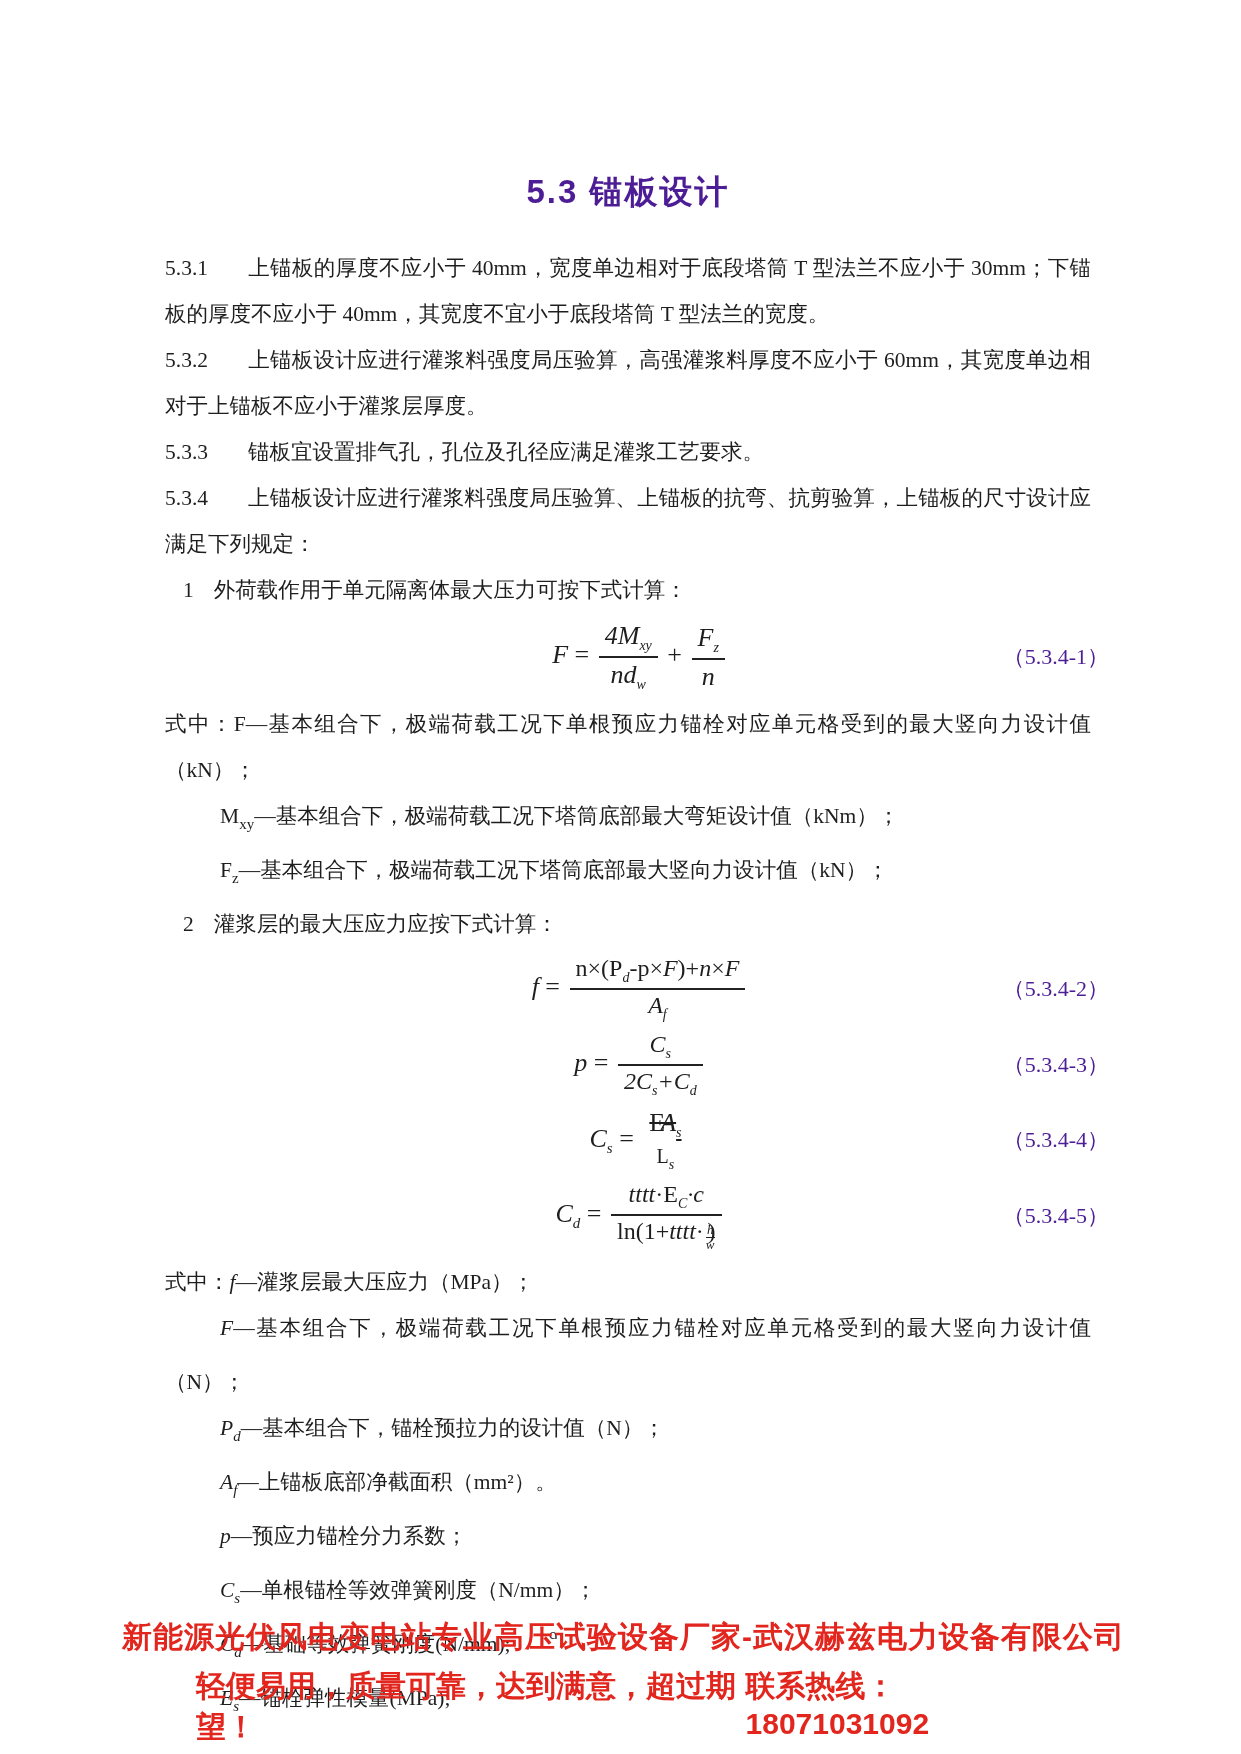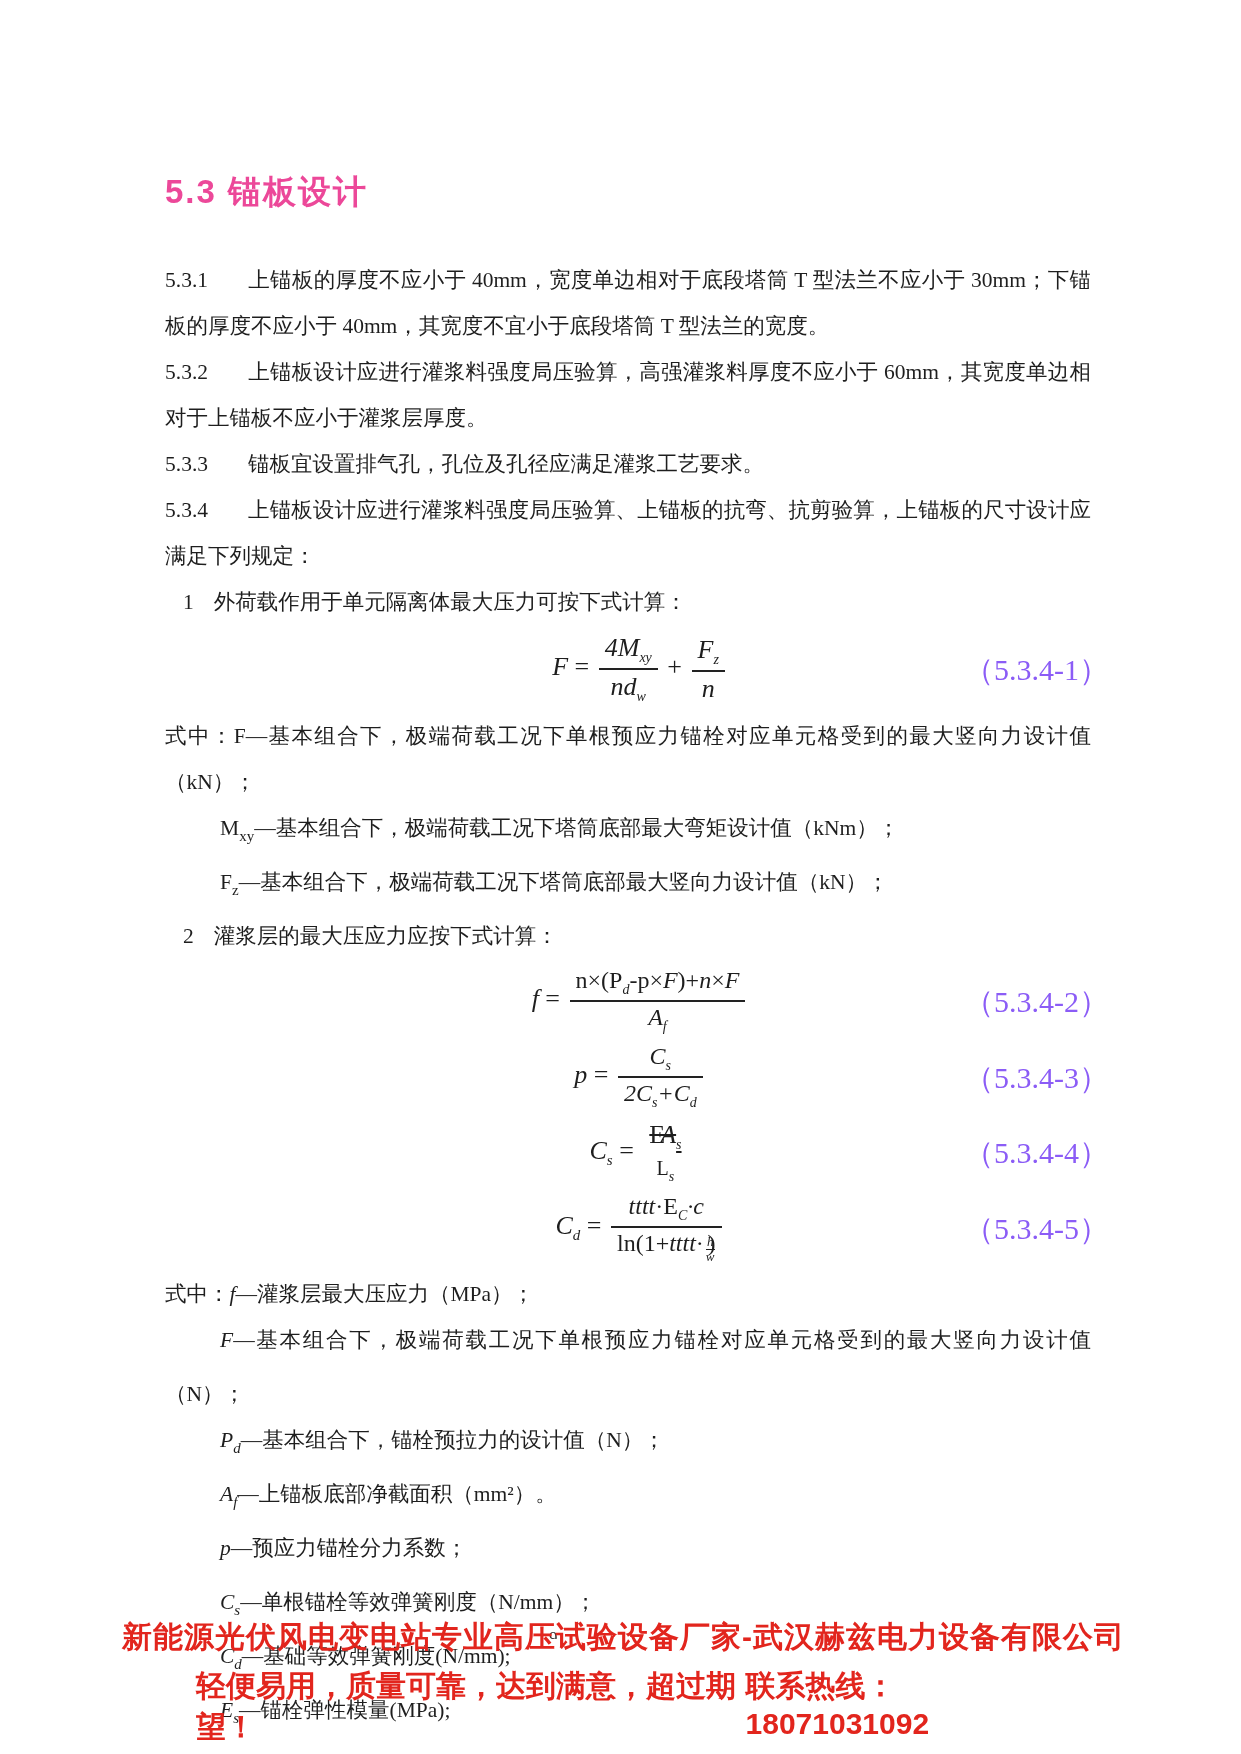--- a/index.html
+++ b/index.html
@@ -7,7 +7,7 @@
         font-family:"Liberation Serif","DejaVu Serif",serif;color:#1e1e1e;}
   .content{position:absolute;left:165px;top:0;width:926px;}
   .doc-title{font-family:"Liberation Sans","DejaVu Sans",sans-serif;font-weight:bold;
-             font-size:33px;color:#ec4899;margin:170px 0 42px 0;letter-spacing:2px;}
+             font-size:33px;color:#4c1d95;text-align:center;margin:170px 0 30px 0;letter-spacing:2px;}
   p.body{font-size:21.5px;line-height:46px;margin:0;text-align:justify;color:#1e1e1e;}
   .sec-num{margin-right:40px;}
   .item{padding-left:18px;}

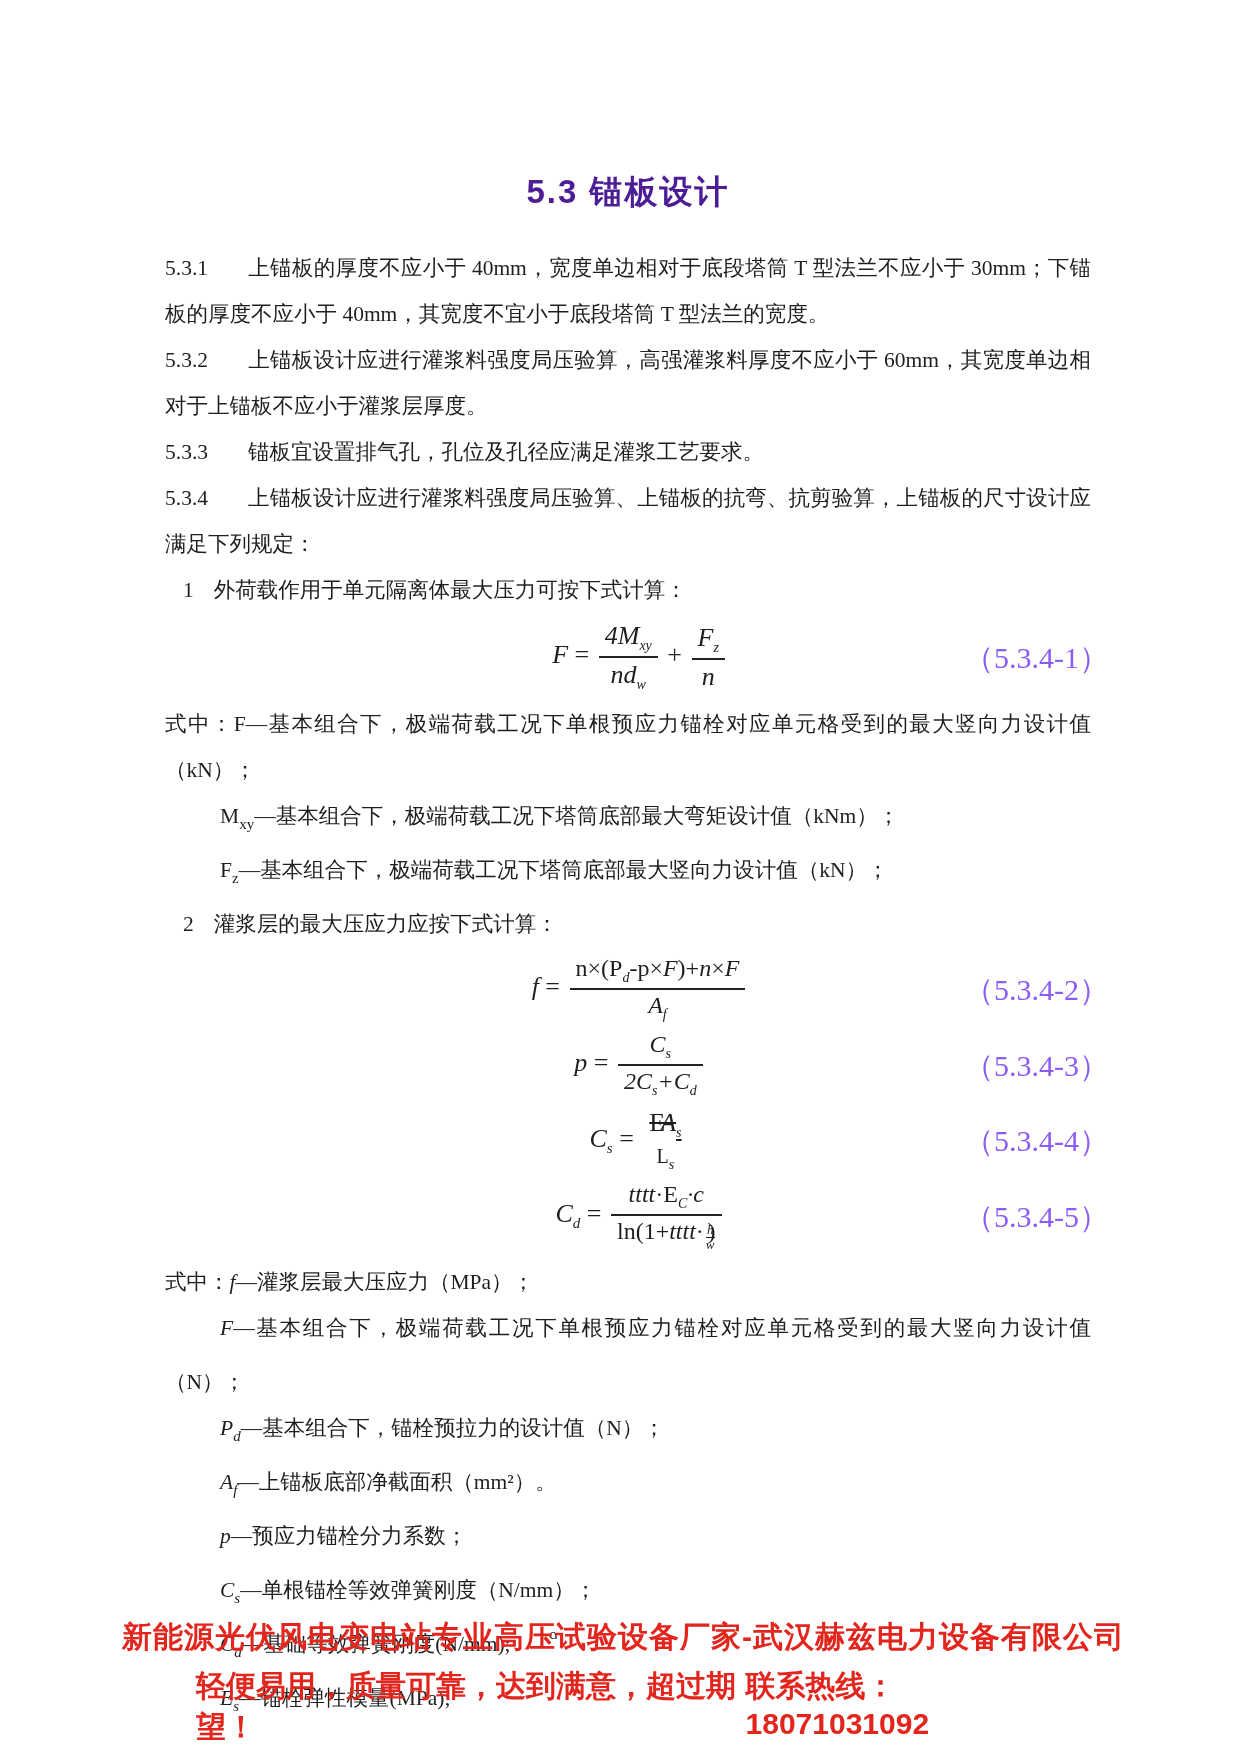--- a/index.html
+++ b/index.html
@@ -15,7 +15,7 @@
   
   .eq-row{position:relative;text-align:center;font-size:26px;margin:8px 0;line-height:1.1;}
   .eq-inner{display:inline-block;transform:translateX(12px);}
-  .eqno{position:absolute;right:-18px;top:50%;transform:translateY(-50%);font-size:30px;color:#8b5cf6;margin-left:44px;}
+  .eqno{position:absolute;right:-18px;top:50%;transform:translateY(-50%);font-size:22px;color:#4c1d95;margin-left:44px;}
   .it{font-style:italic;}
   .sb{font-size:15px;vertical-align:-6px;}
   .frac{display:inline-block;vertical-align:middle;text-align:center;line-height:1.15;margin:0 3px;}

